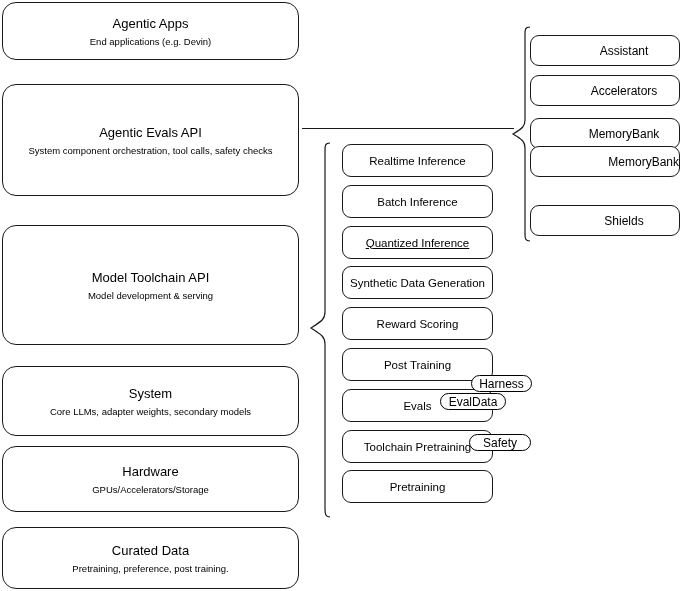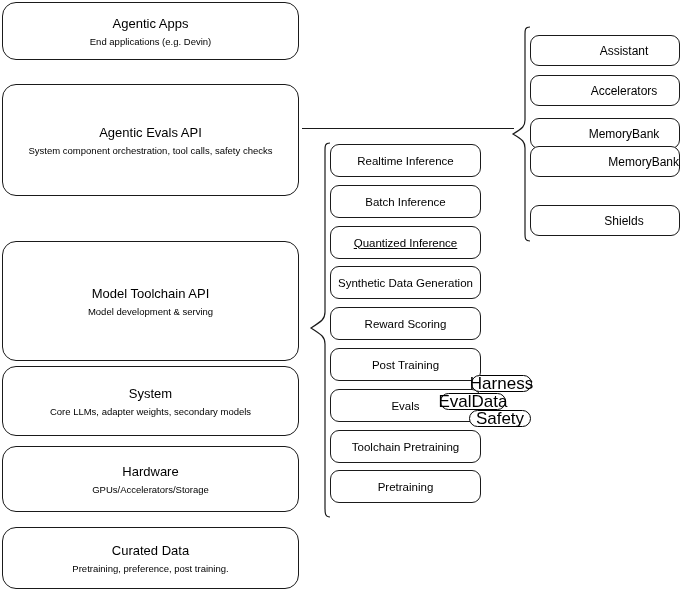--- a/index.html
+++ b/index.html
@@ -46,7 +46,7 @@
     color: #000;
   }
   .mid-box {
-    left: 330px;
+    left: 342px;
     width: 151px;
     height: 33px;
     border-radius: 9px;

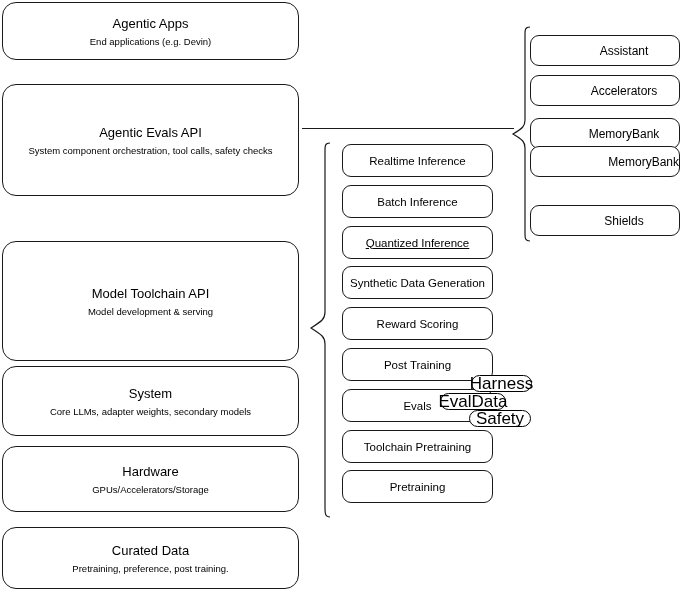--- a/index.html
+++ b/index.html
@@ -102,7 +102,7 @@
     <div class="stack-sub">System component orchestration, tool calls, safety checks</div>
   </div>
 
-  <div class="box stack-box" style="top:241px;height:120px;">
+  <div class="box stack-box" style="top:225px;height:120px;">
     <div class="stack-title">Model Toolchain API</div>
     <div class="stack-sub">Model development &amp; serving</div>
   </div>

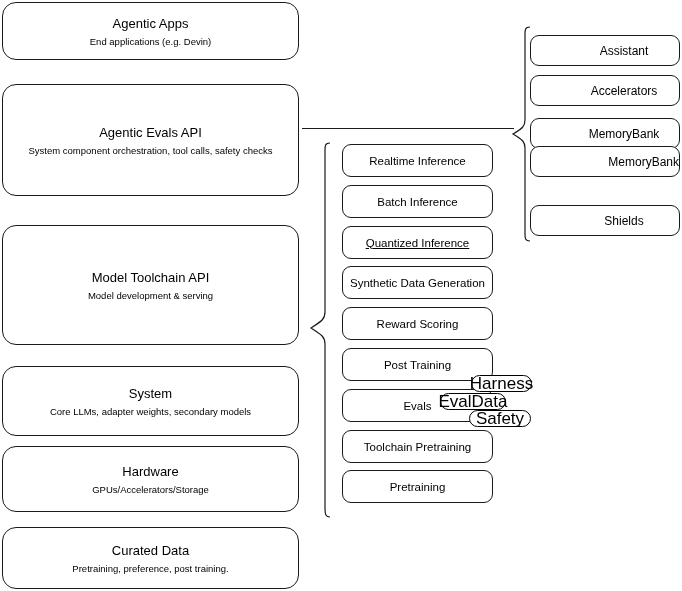--- a/index.html
+++ b/index.html
@@ -69,7 +69,7 @@
     display: flex;
     align-items: center;
     justify-content: center;
-    font-size: 17px;
+    font-size: 12px;
     color: #000;
     z-index: 6;
   }

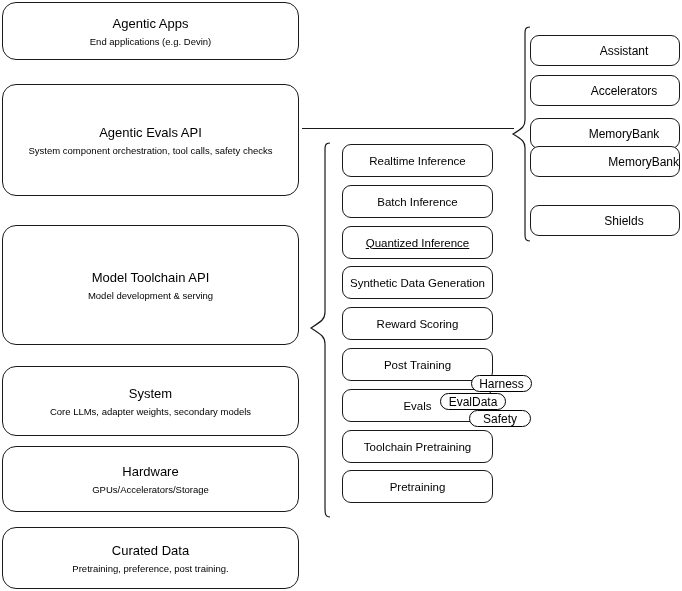--- a/index.html
+++ b/index.html
@@ -182,7 +182,7 @@
   <div class="pill" style="left:440px;top:393px;width:66px;height:17px;">
     <span>EvalData</span>
   </div>
-  <div class="pill" style="left:469px;top:410px;width:62px;height:17px;">
+  <div class="pill" style="left:469px;top:434px;width:62px;height:17px;">
     <span>Safety</span>
   </div>
 

